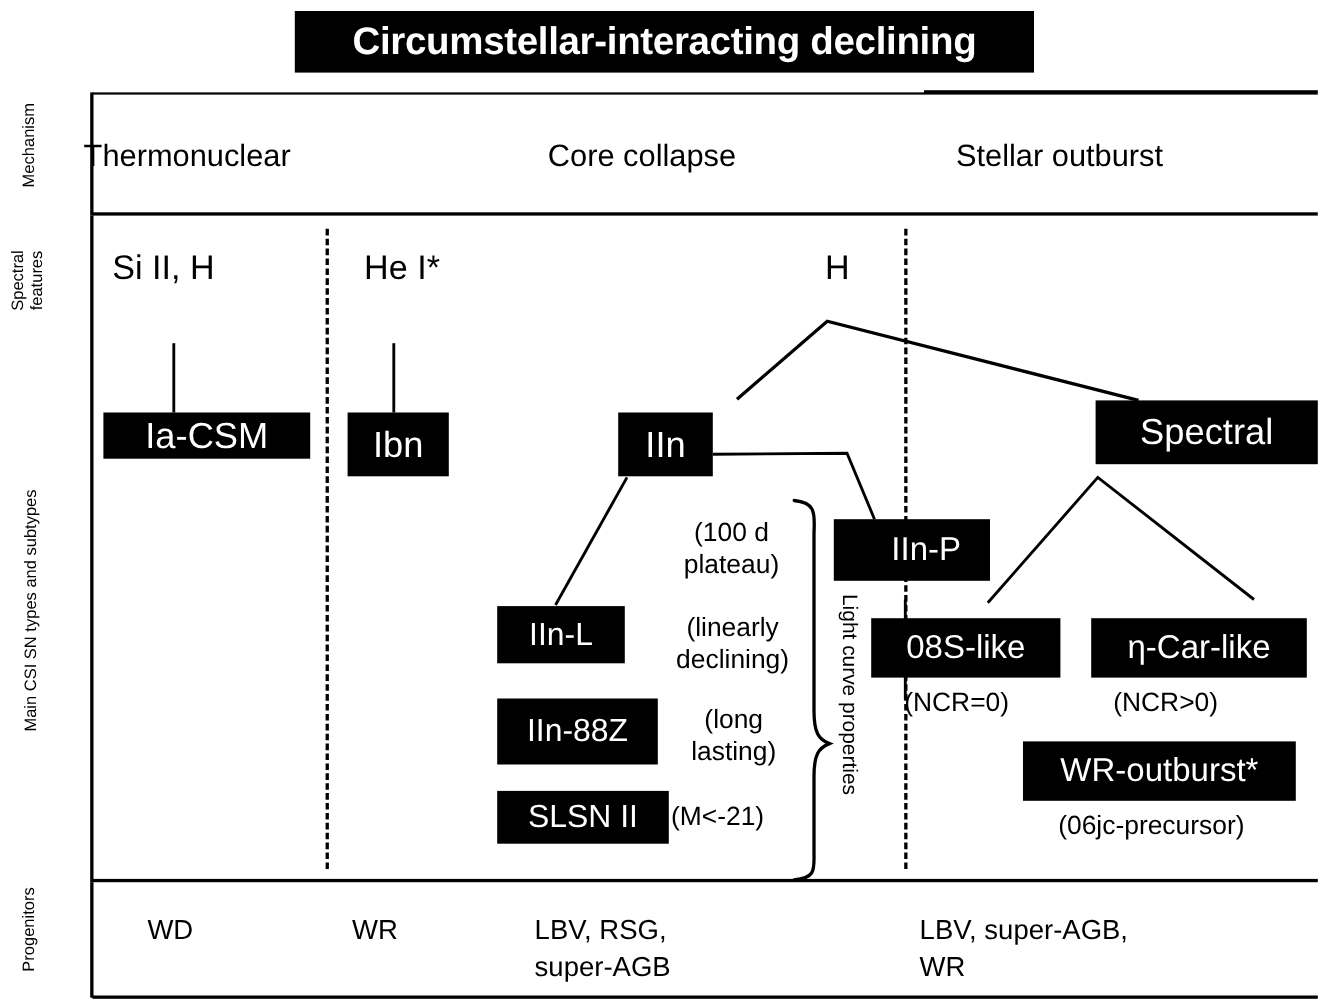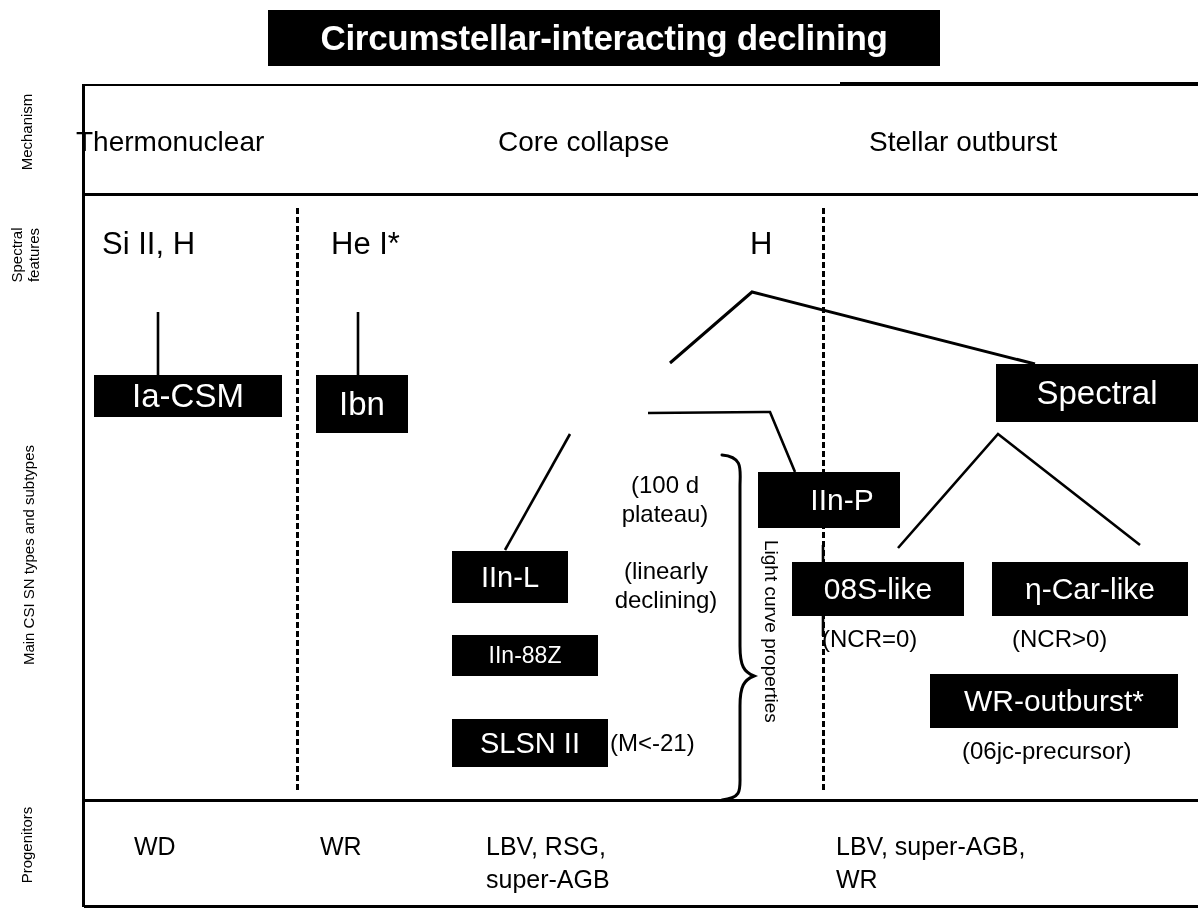--- a/index.html
+++ b/index.html
@@ -136,6 +136,7 @@
 
   <div class="abs boxlbl" style="left:316px; top:375px; width:92px; height:58px; font-size:33px;">Ibn</div>
 
+  <div class="abs boxlbl" style="left:562px; top:375px; width:86px; height:58px; font-size:33px;">IIn</div>
 
   <div class="abs boxlbl" style="left:996px; top:364px; width:202px; height:58px; font-size:33px;">Spectral</div>
 

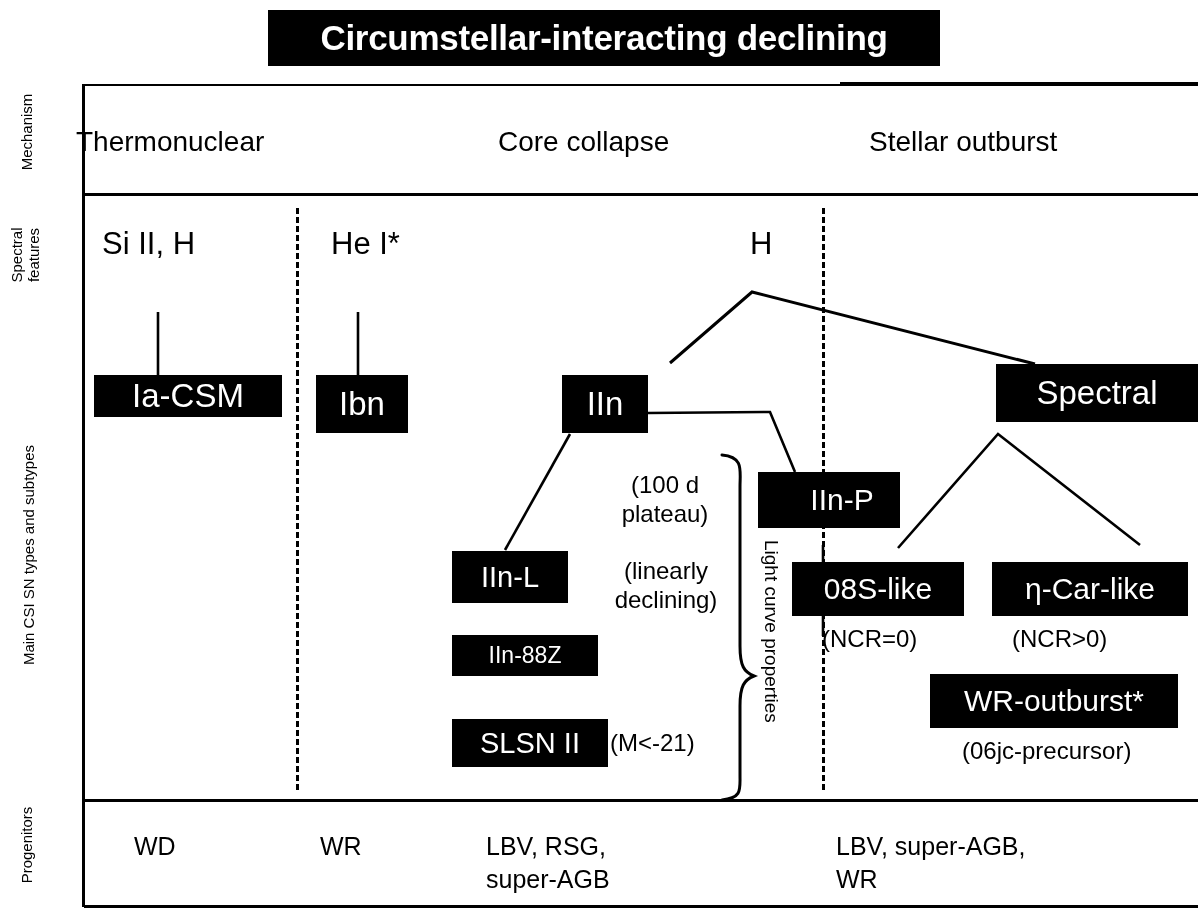--- a/index.html
+++ b/index.html
@@ -144,7 +144,7 @@
 
   <div class="abs boxlbl" style="left:452px; top:551px; width:116px; height:52px; font-size:29px;">IIn-L</div>
 
-  <div class="abs boxlbl" style="left:452px; top:635px; width:146px; height:41px; font-size:23px;">IIn-88Z</div>
+  <div class="abs boxlbl" style="left:452px; top:635px; width:146px; height:60px; font-size:29px;">IIn-88Z</div>
 
   <div class="abs boxlbl" style="left:452px; top:719px; width:156px; height:48px; font-size:29px;">SLSN II</div>
 

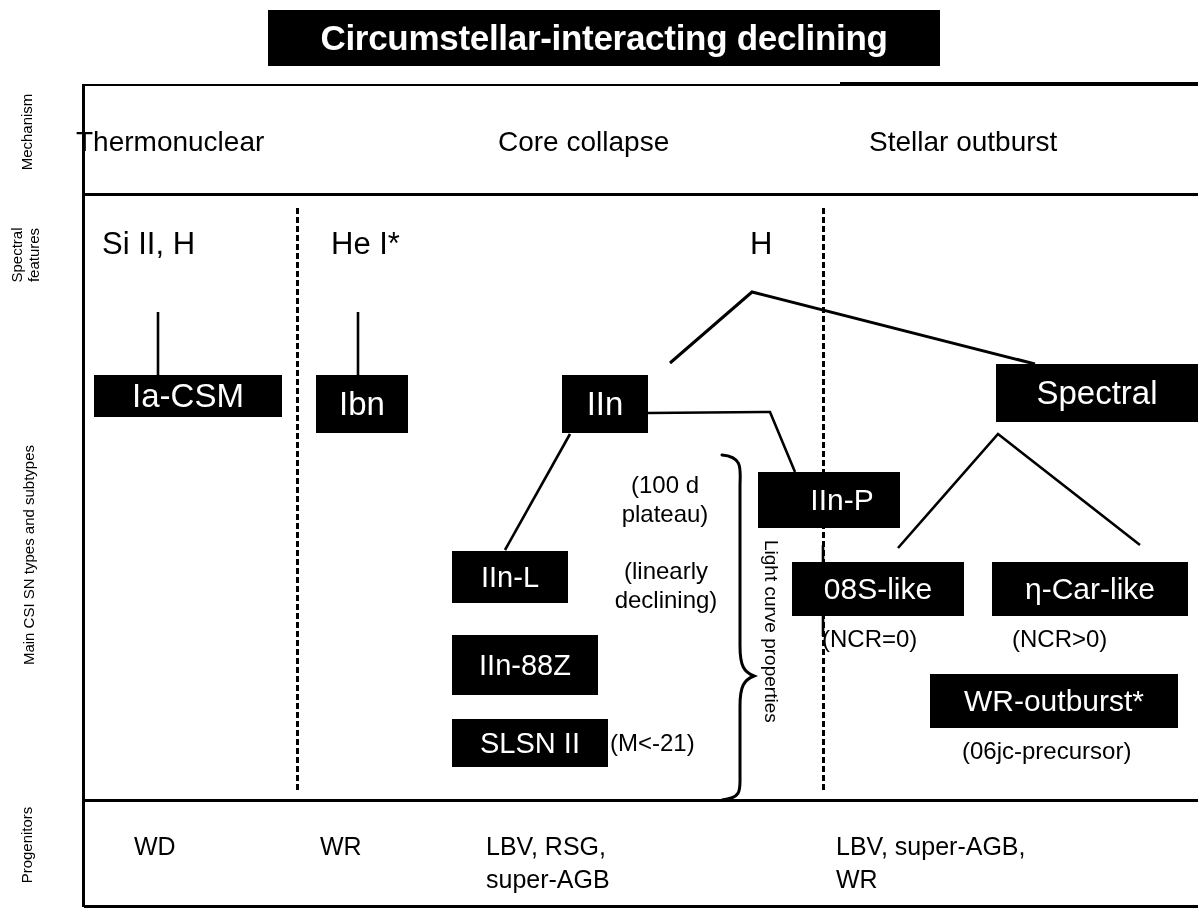--- a/index.html
+++ b/index.html
@@ -160,6 +160,8 @@
   <div class="abs ann-c" style="left:598px; top:556px; width:136px;">(linearly
 declining)</div>
 
+  <div class="abs ann-c" style="left:608px; top:640px; width:118px;">(long
+lasting)</div>
 
   <div class="abs ann" style="left:610px; top:728px;">(M&lt;-21)</div>
 

